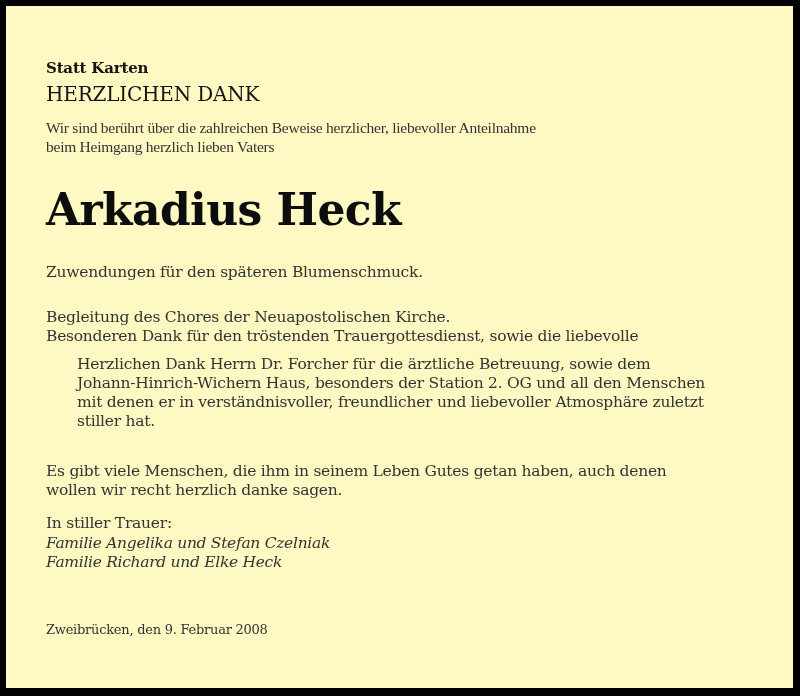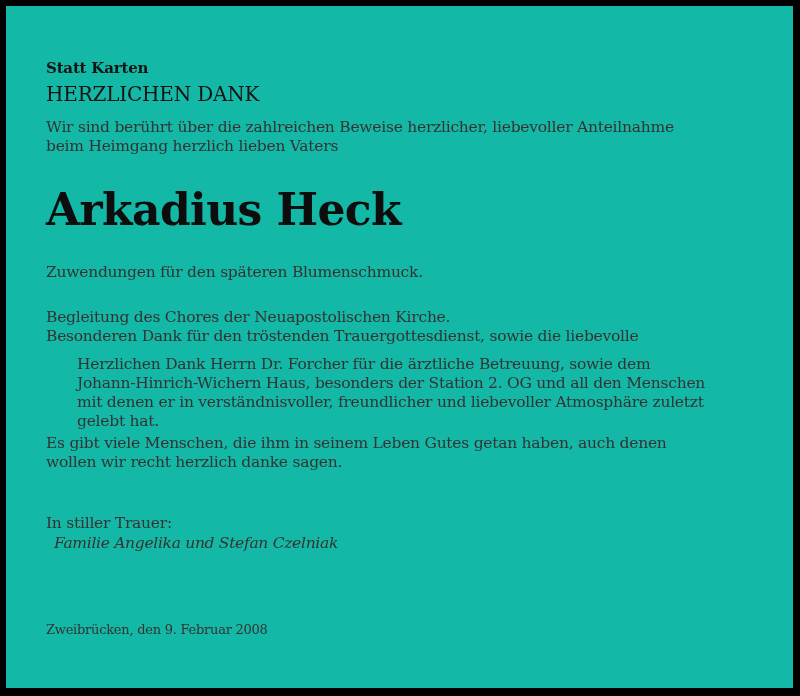--- a/index.html
+++ b/index.html
@@ -19,7 +19,7 @@
       top: 6px;
       width: 787px;
       height: 682px;
-      background: #14b8a6;
+      background: #fef9c3;
       box-sizing: border-box;
     }
     .content {

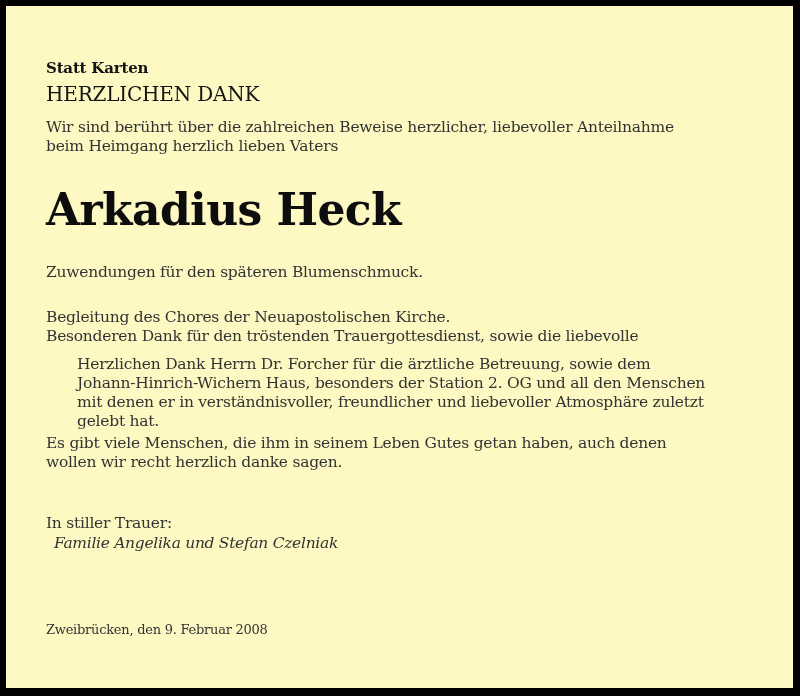--- a/index.html
+++ b/index.html
@@ -59,6 +59,7 @@
       color: #333333;
       white-space: nowrap;
       letter-spacing: -0.25px;
+      font-family: Liberation Serif, serif;
     }
     .intro div { white-space: nowrap; }
     .name {

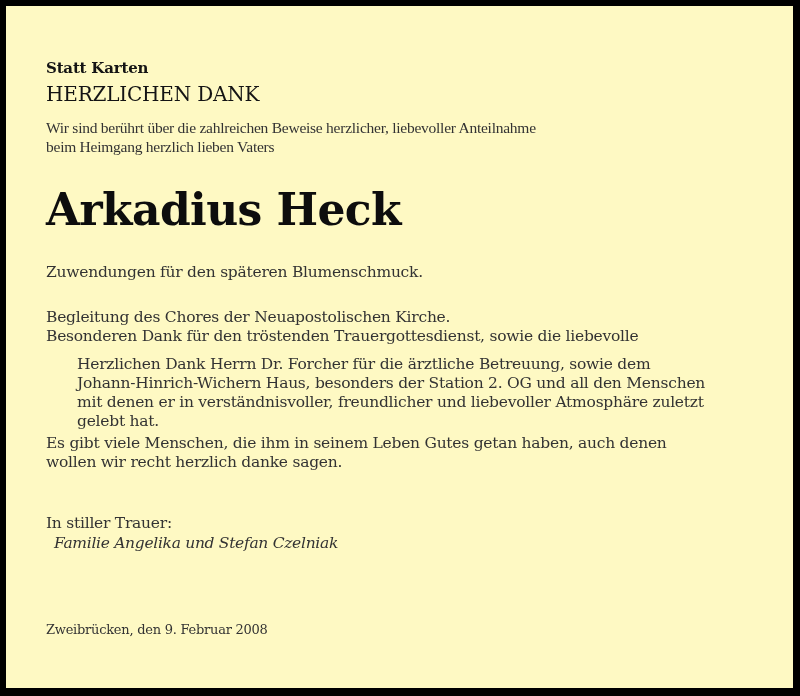--- a/index.html
+++ b/index.html
@@ -145,7 +145,7 @@
       <div>Herzlichen Dank Herrn Dr. Forcher für die ärztliche Betreuung, sowie dem</div>
       <div>Johann-Hinrich-Wichern Haus, besonders der Station 2. OG und all den Menschen</div>
       <div>mit denen er in verständnisvoller, freundlicher und liebevoller Atmosphäre zuletzt</div>
-      <div>gelebt hat.</div>
+      <div>stiller hat.</div>
     </div>
 
     <div class="para p4">

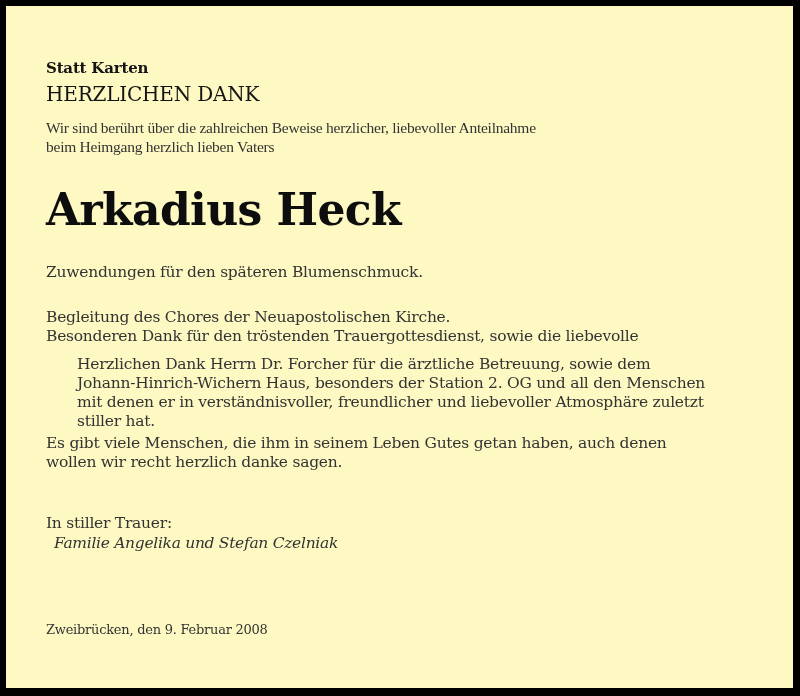--- a/index.html
+++ b/index.html
@@ -85,7 +85,7 @@
     .p1 { top: 257px; }
     .p2 { top: 302px; }
     .p3 { top: 349px; margin-left: 31px; }
-    .p4 { top: 428px; }
+    .p4 { top: 456px; }
     .mourn-label {
       position: absolute;
       top: 508px;

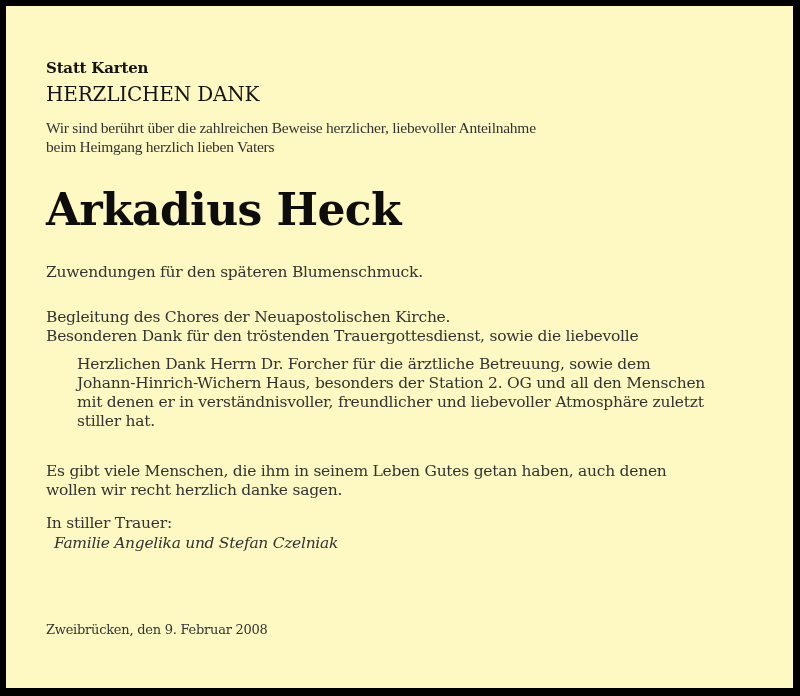--- a/index.html
+++ b/index.html
@@ -98,7 +98,7 @@
     .families {
       position: absolute;
       top: 528px;
-      left: 8px;
+      left: 0;
       font-size: 15.5px;
       line-height: 19px;
       font-style: italic;

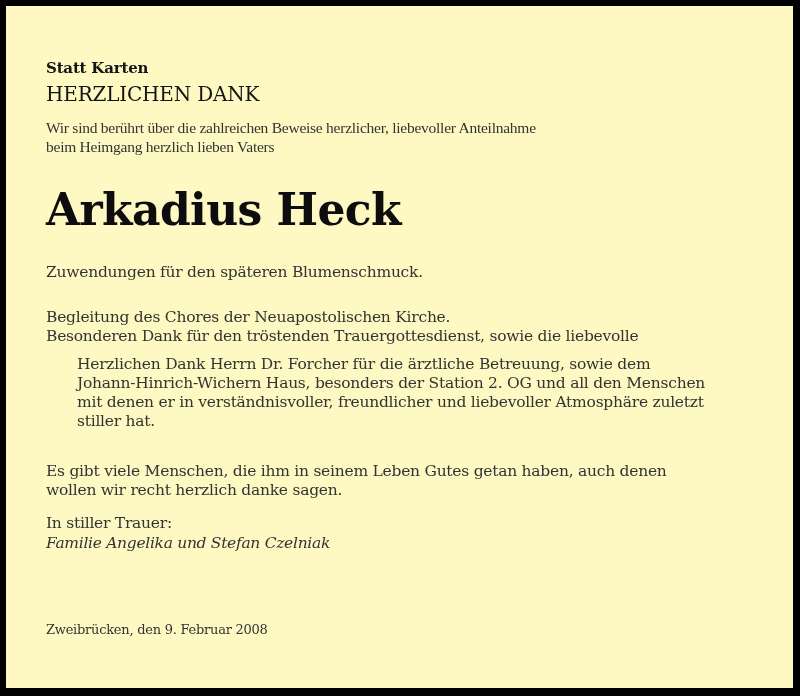--- a/index.html
+++ b/index.html
@@ -157,6 +157,7 @@
 
     <div class="families">
       <div>Familie Angelika und Stefan Czelniak</div>
+      <div>Familie Richard und Elke Heck</div>
     </div>
 
     <div class="place-date">Zweibrücken, den 9. Februar 2008</div>

